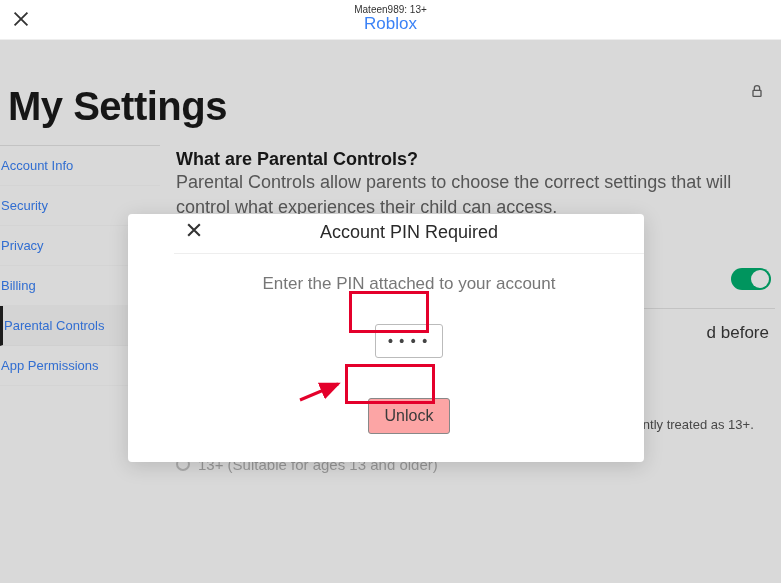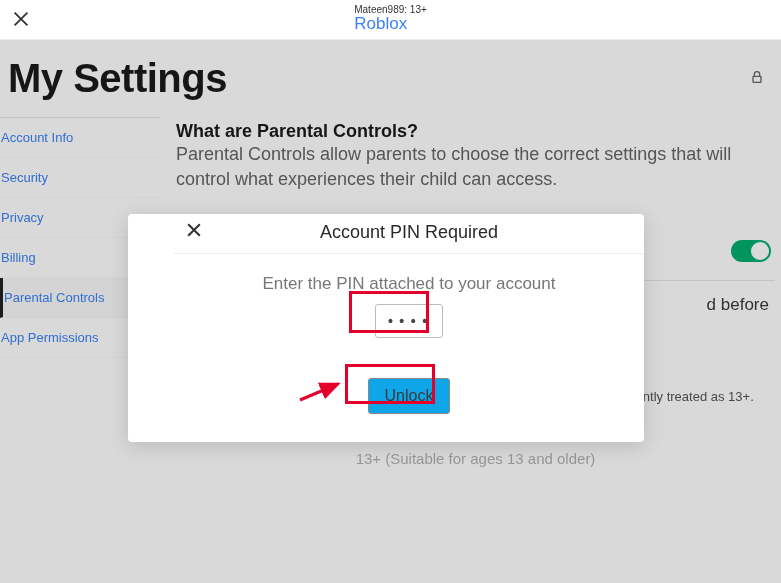--- a/index.html
+++ b/index.html
@@ -31,7 +31,7 @@
   .topbar .centerwrap {
     position: absolute;
     left: 50%; transform: translateX(-50%);
-    text-align: left;
+    text-align: center;
     line-height: 1.1;
     top: 4px;
   }

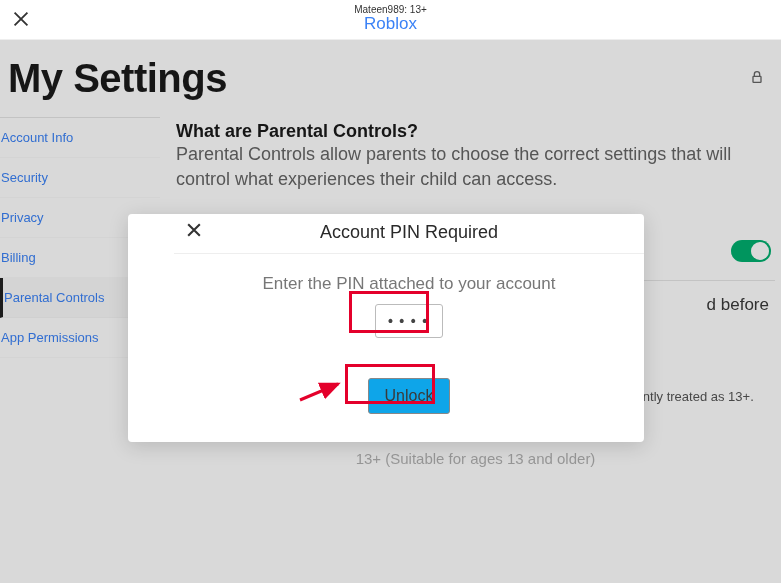--- a/index.html
+++ b/index.html
@@ -61,6 +61,7 @@
     font-weight: 800;
     color: #1b1b1b;
     letter-spacing: -0.5px;
+    margin-top: 28px;
   }
   .lock-icon { color: #555; }
   .lock-icon svg { width: 16px; height: 16px; stroke: #666; fill: none; stroke-width: 2; }

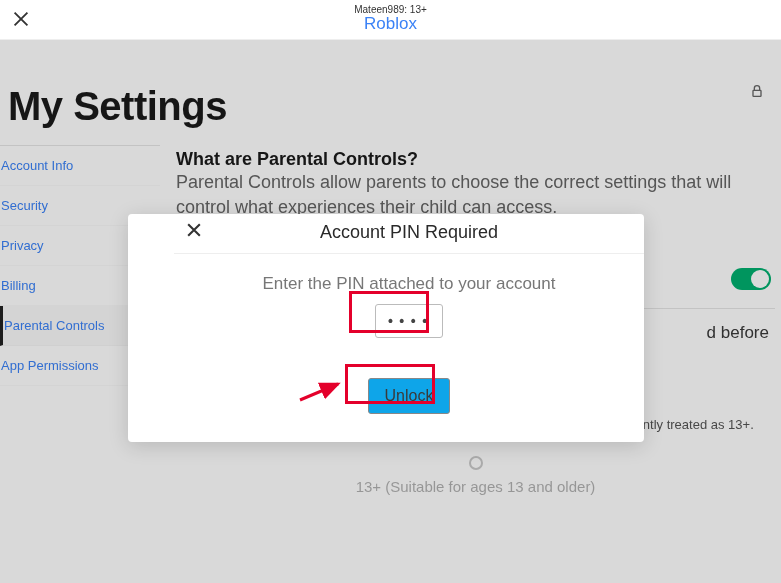--- a/index.html
+++ b/index.html
@@ -178,7 +178,7 @@
   .modal-msg {
     font-size: 17px;
     color: #777;
-    margin-bottom: 10px;
+    margin-bottom: 30px;
   }
   .pin-input {
     width: 68px;

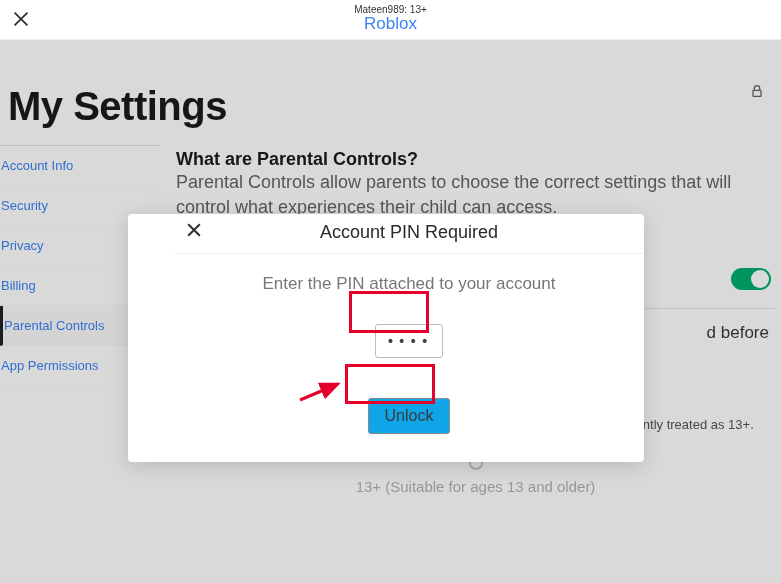--- a/index.html
+++ b/index.html
@@ -203,7 +203,7 @@
     font-size: 16px;
     color: #3a3a3a;
     cursor: pointer;
-    background: #0ea5e9;
+    background: #fca5a5;
   }
 
   

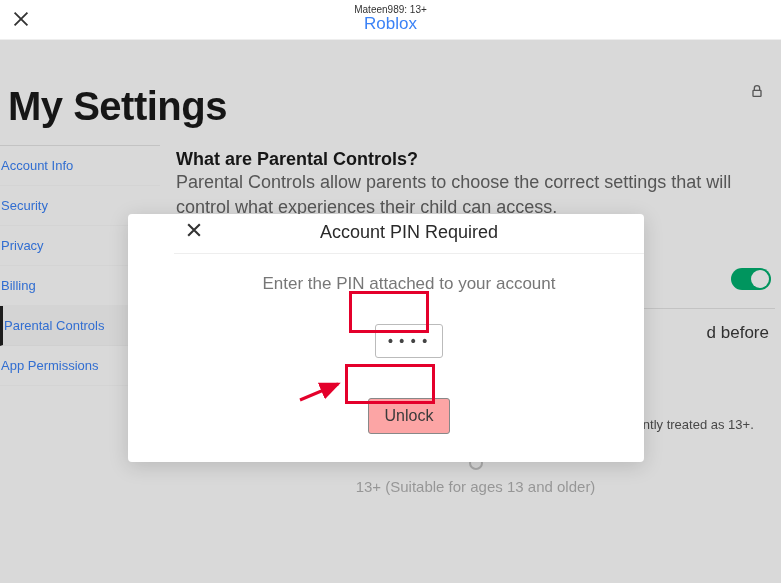--- a/index.html
+++ b/index.html
@@ -135,7 +135,7 @@
   .radio-row {
     margin-top: 20px;
     font-size: 15px; color: #555;
-    display: flex; align-items: center; gap: 8px; flex-direction: column;
+    display: flex; align-items: center; gap: 8px;
   }
   .radio-circle {
     width: 14px; height: 14px; border: 2px solid #888; border-radius: 50%;

